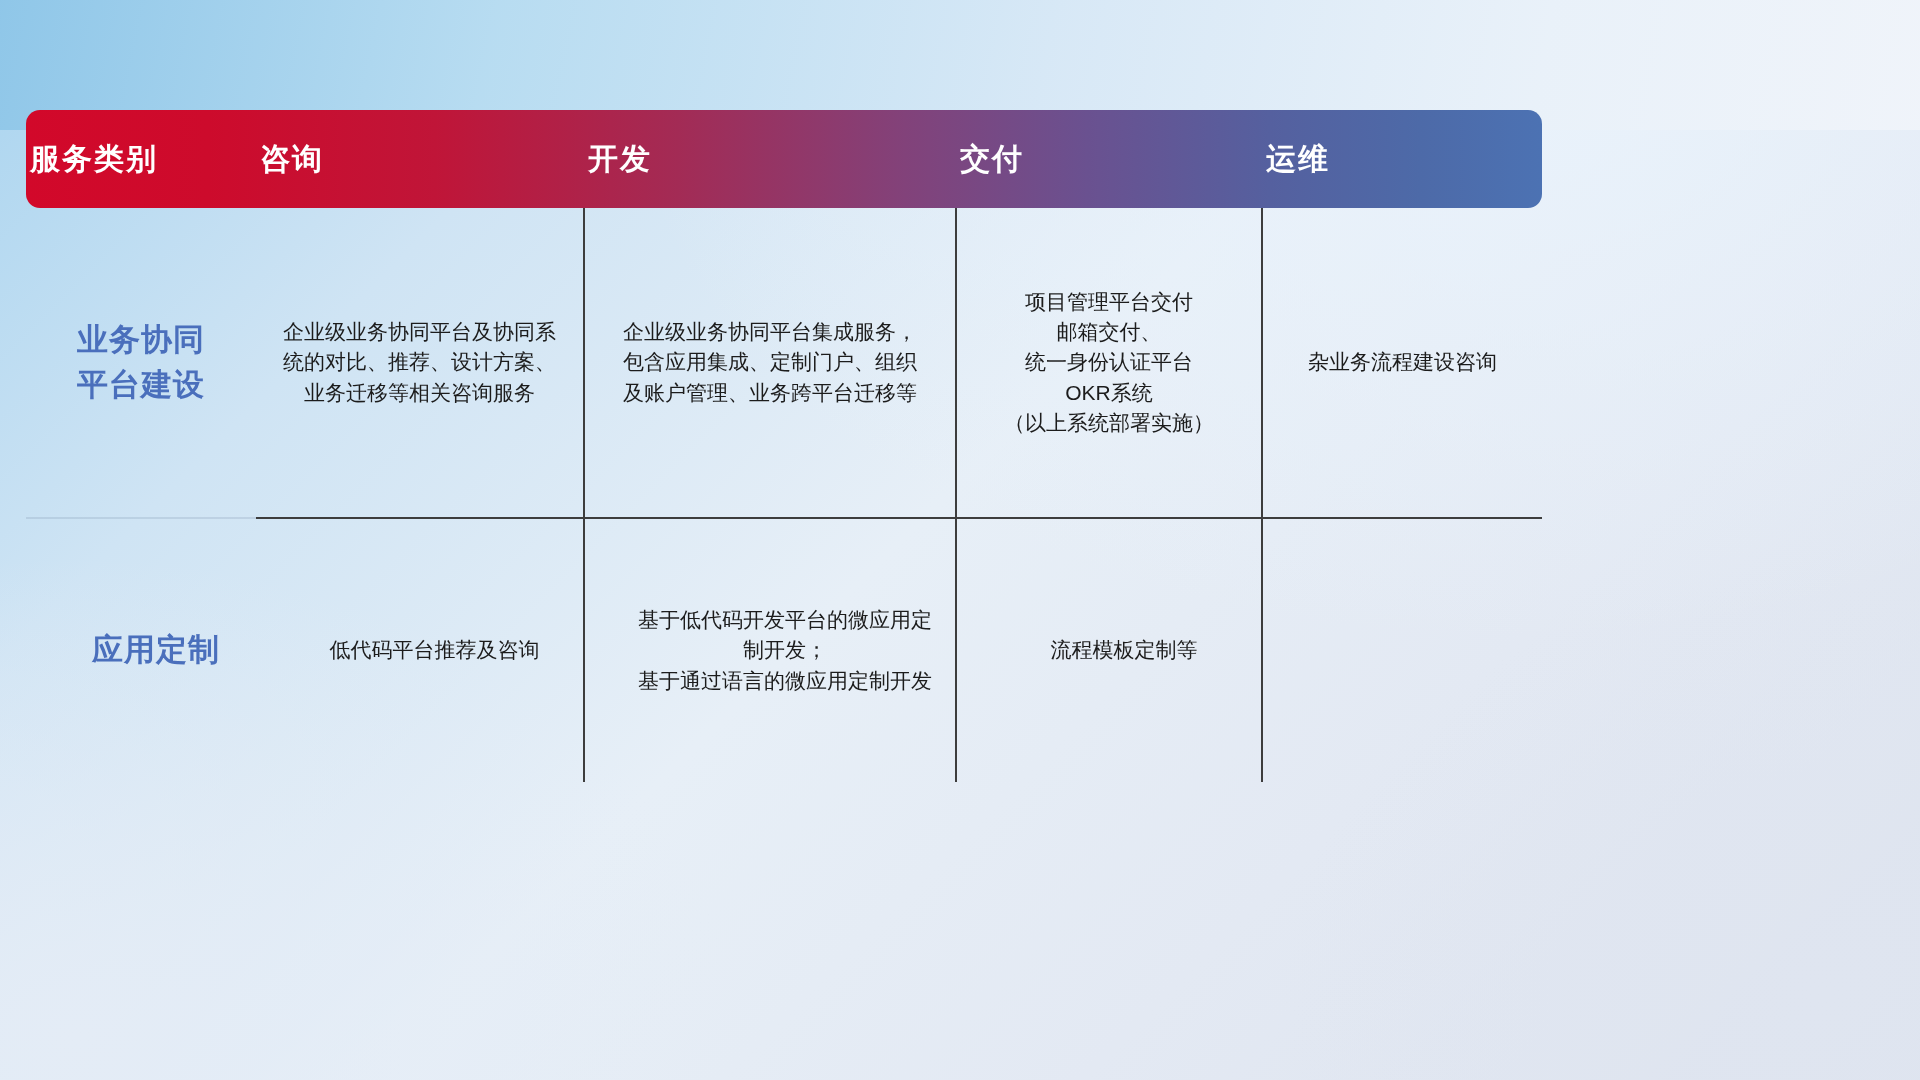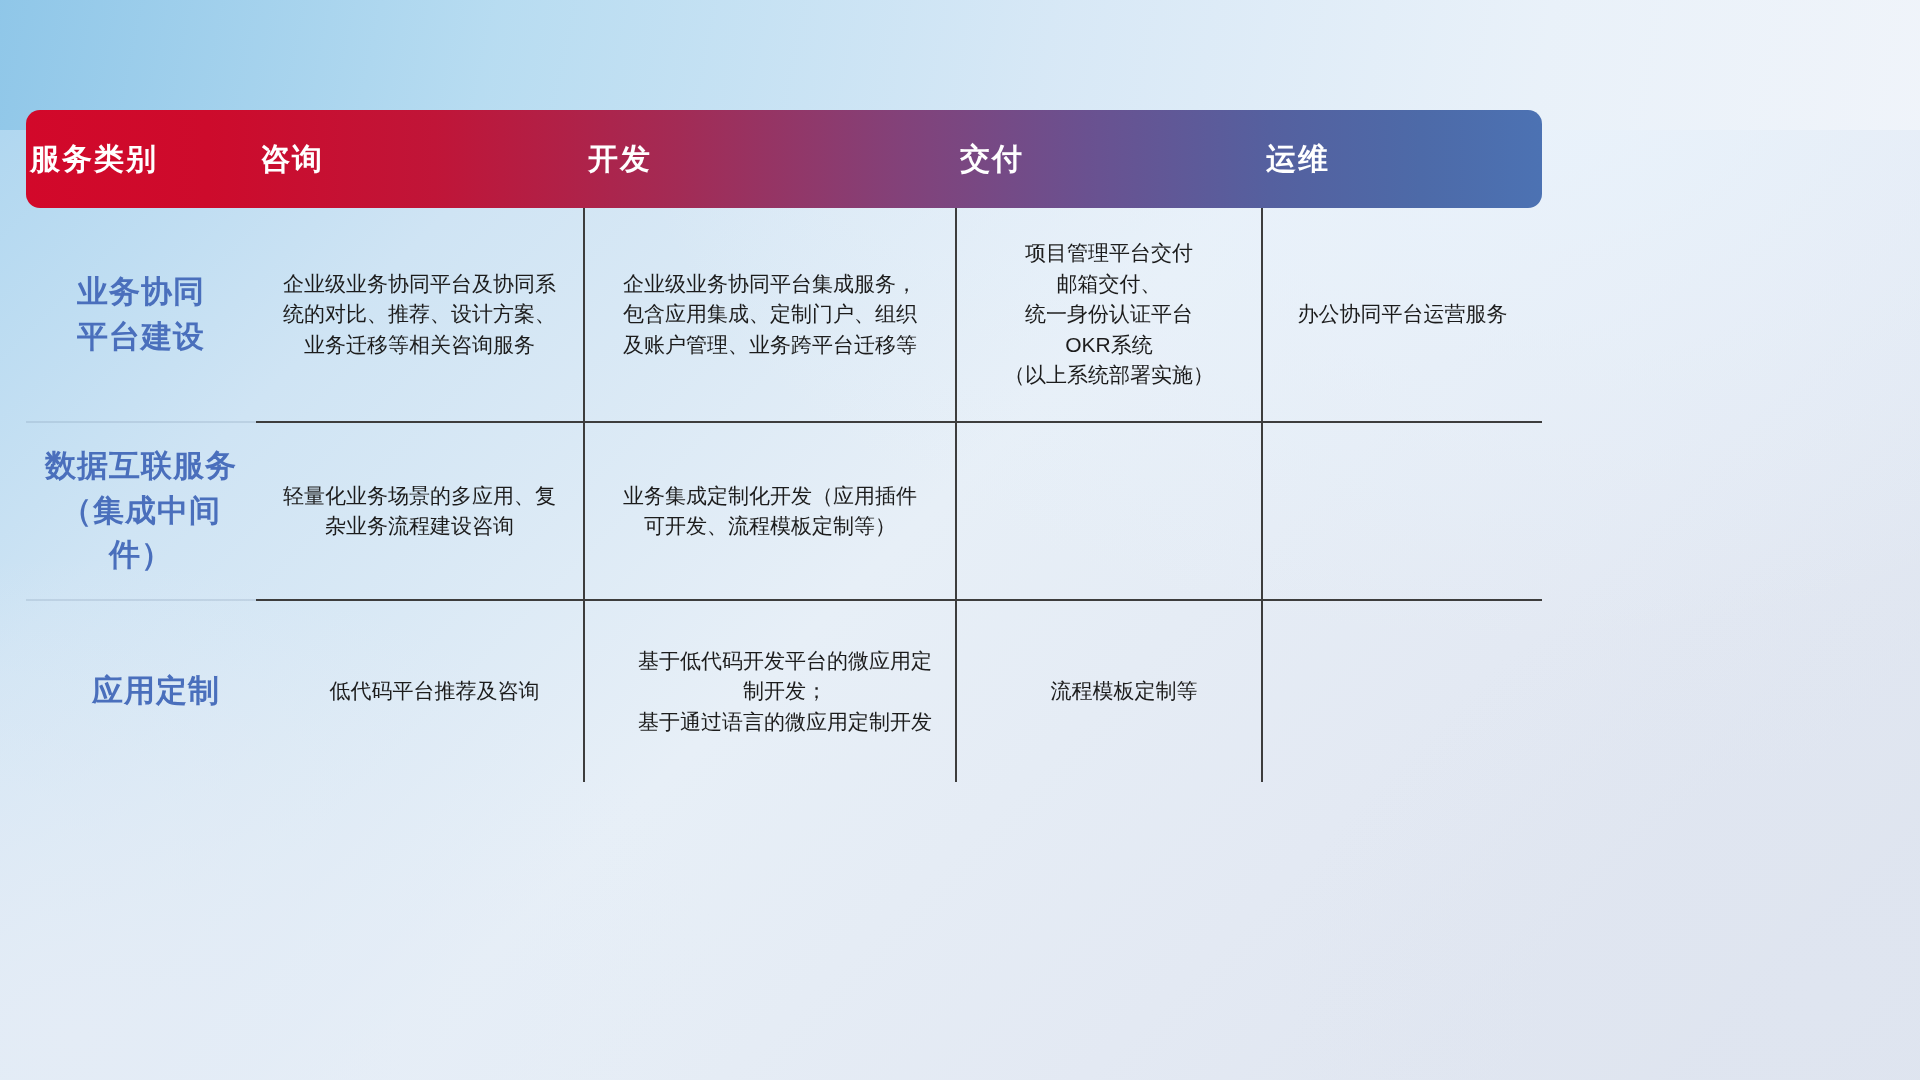--- a/index.html
+++ b/index.html
@@ -201,7 +201,7 @@
 （以上系统部署实施）</span>
           </td>
           <td class="col-last">
-            <span class="cell-text">办公协同平台运营服务</span>
+            <span class="cell-text">杂业务流程建设咨询</span>
           </td>
         </tr>
 

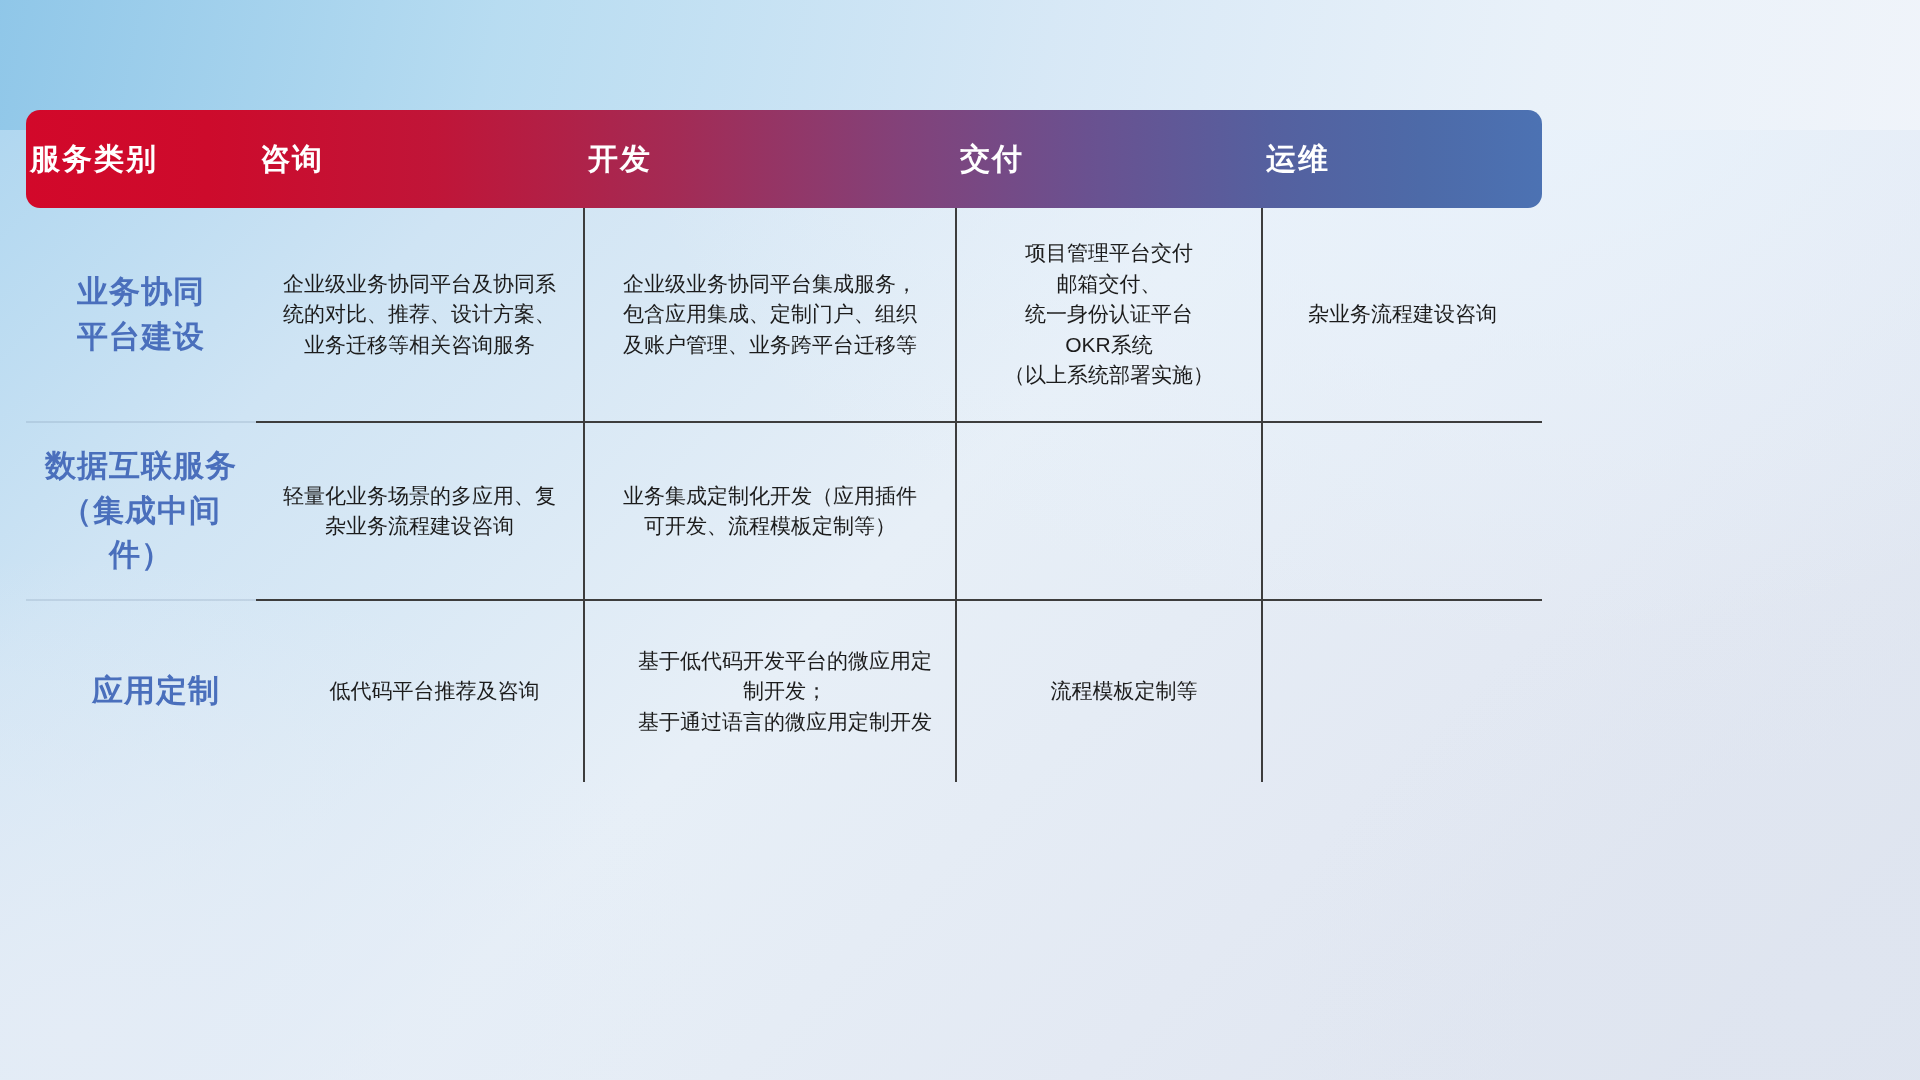--- a/index.html
+++ b/index.html
@@ -205,26 +205,6 @@
           </td>
         </tr>
 
-        <tr class="r1">
-          <td class="col-cat">
-            <span class="cell-text">数据互联服务
-（集成中间件）</span>
-          </td>
-          <td>
-            <span class="cell-text">轻量化业务场景的多应用、复
-杂业务流程建设咨询</span>
-          </td>
-          <td>
-            <span class="cell-text">业务集成定制化开发（应用插件
-可开发、流程模板定制等）</span>
-          </td>
-          <td>
-            <span class="cell-text"></span>
-          </td>
-          <td class="col-last">
-            <span class="cell-text"></span>
-          </td>
-        </tr>
 
         <tr class="r2">
           <td class="col-cat">

